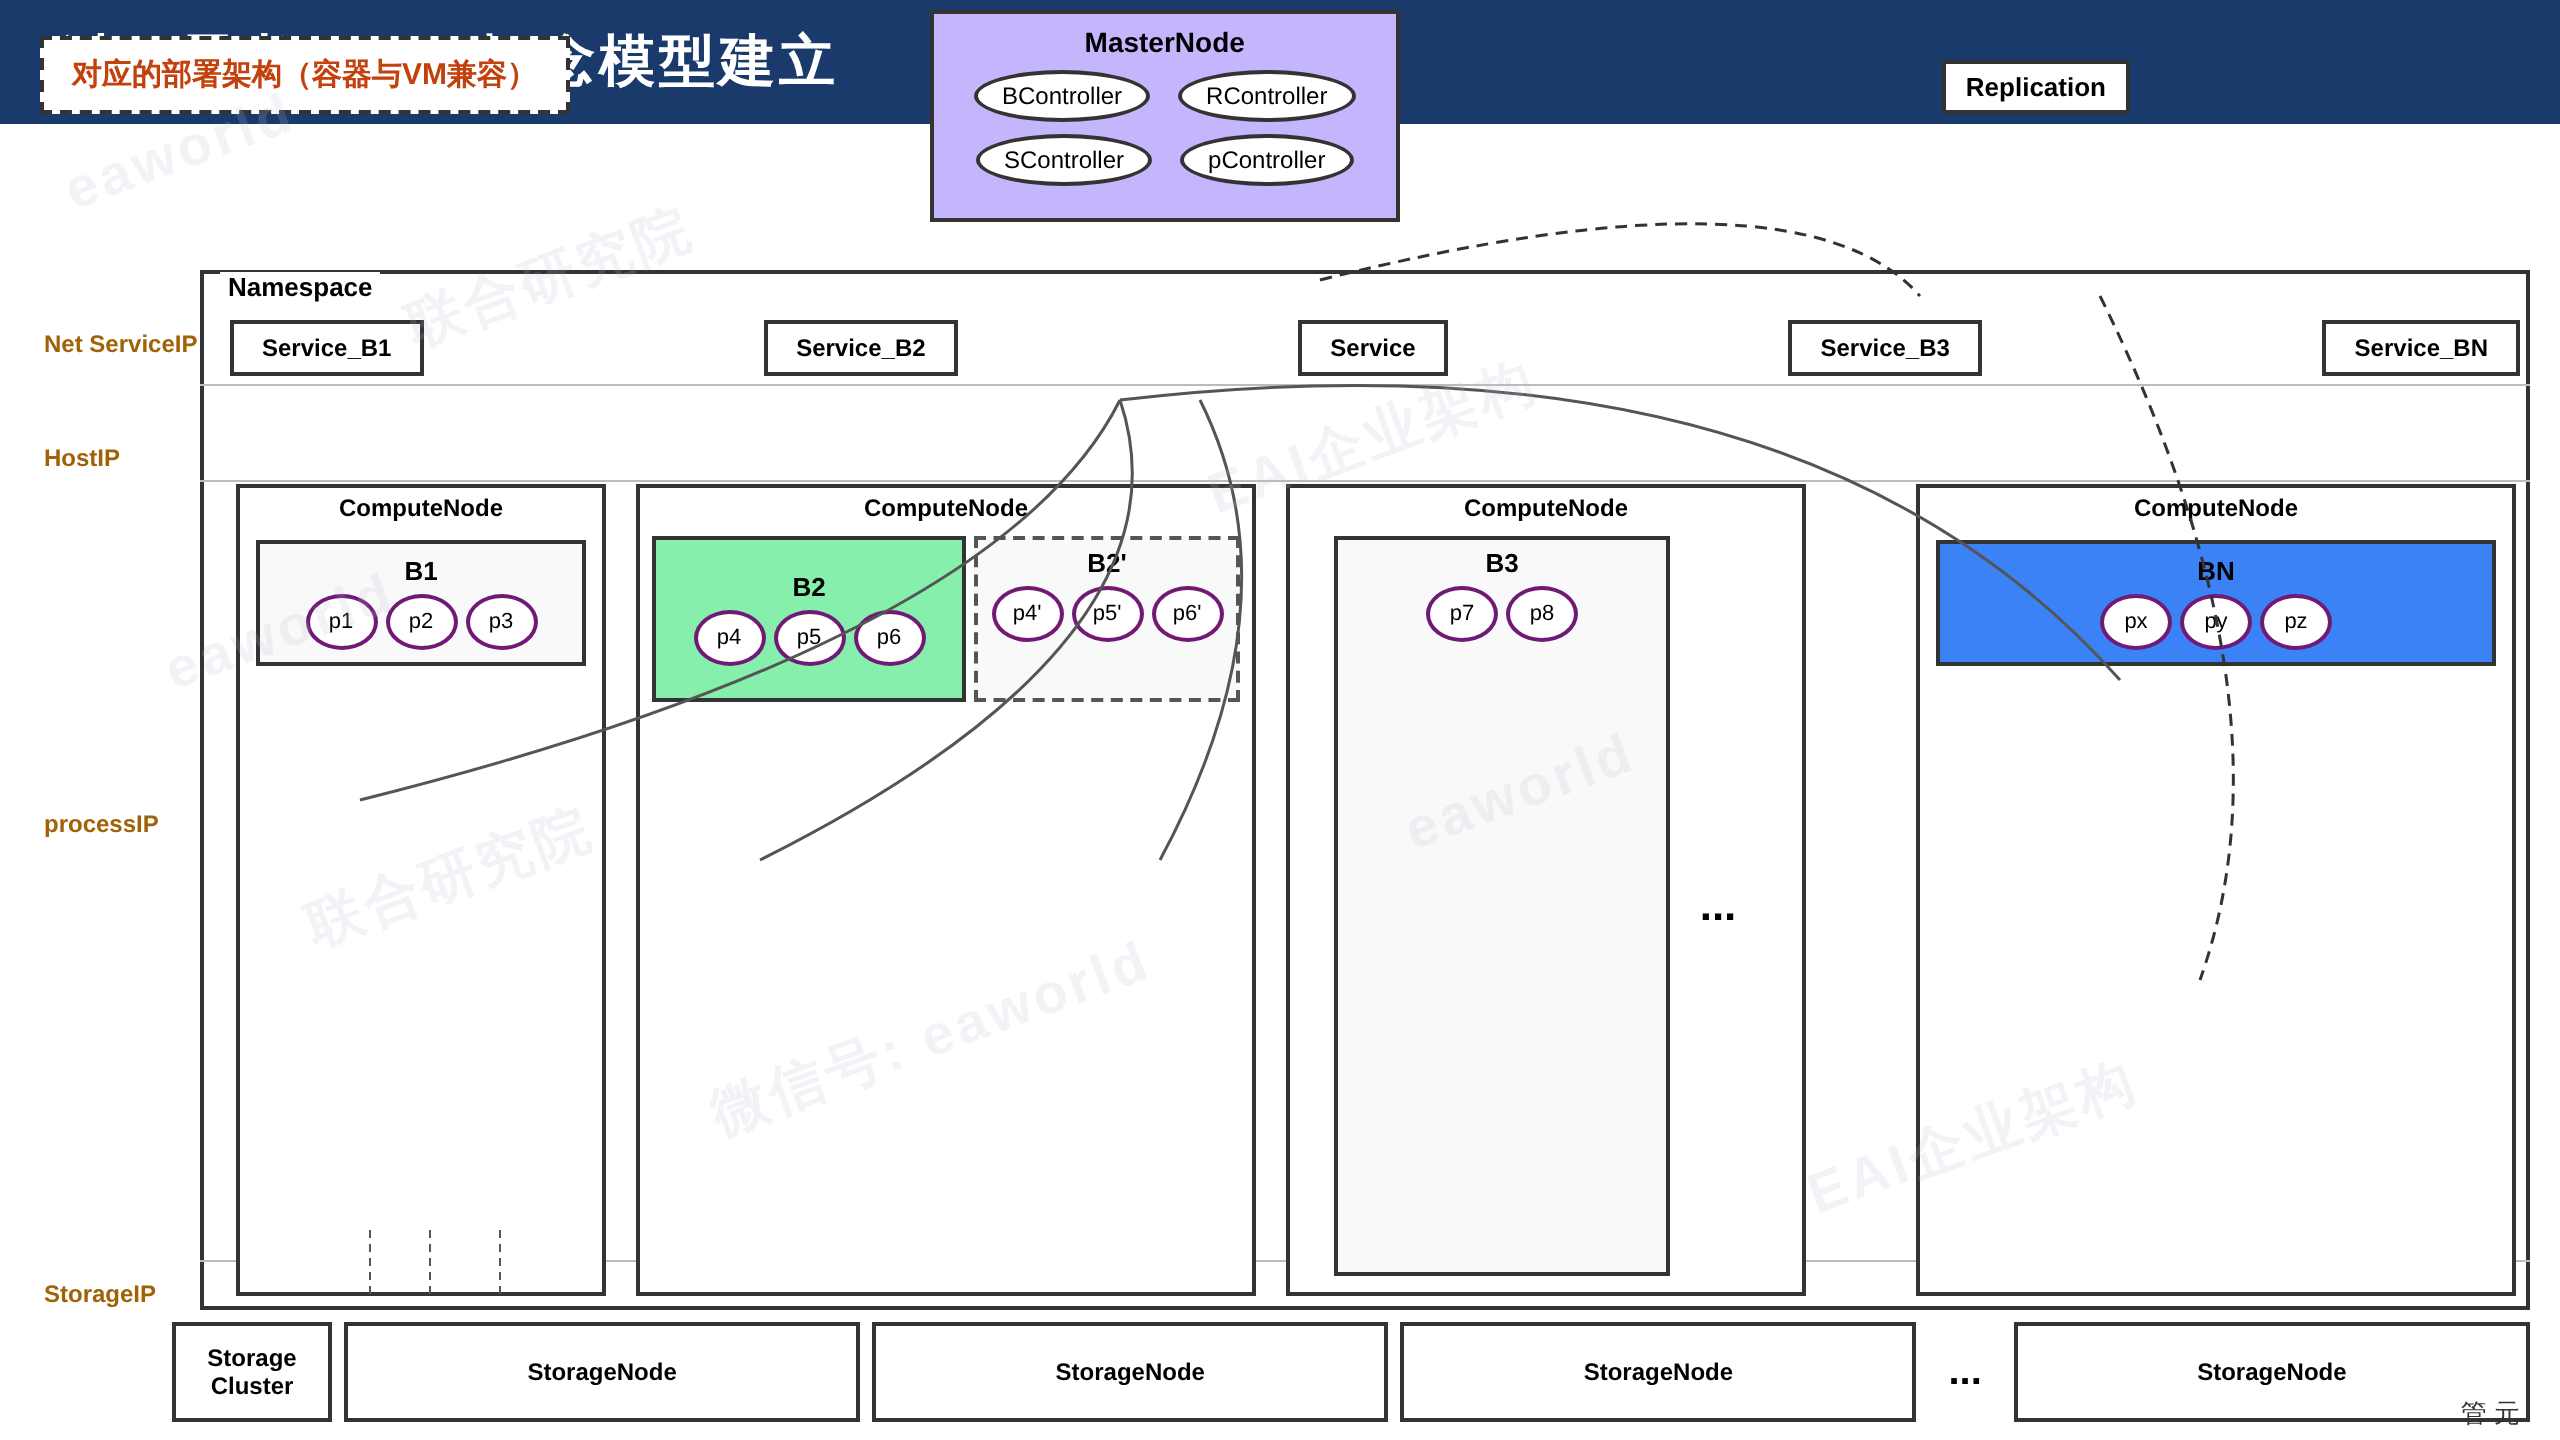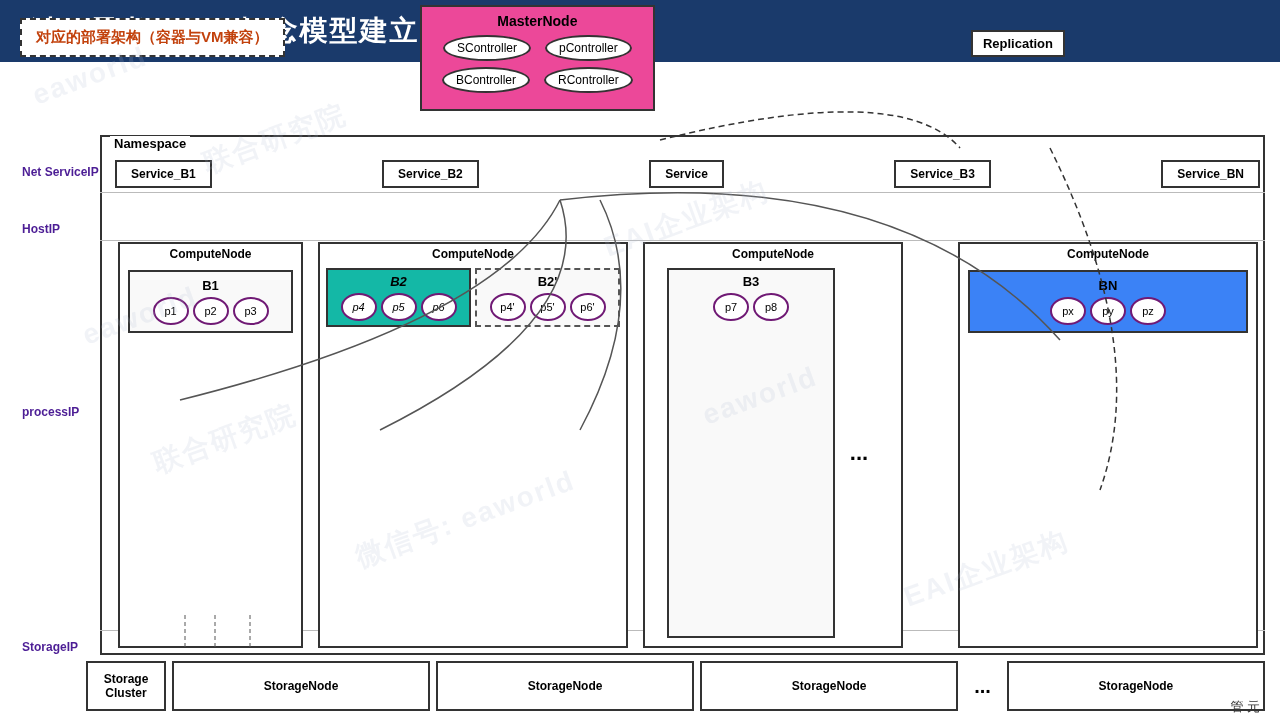--- a/index.html
+++ b/index.html
@@ -60,10 +60,10 @@
     
     .master-node {
       position: absolute;
-      left: 420px;
+      left: 465px;
       top: 5px;
       border: 2px solid #333;
-      background: #ec4899;
+      background: #c4b5fd;
       padding: 6px 20px 10px 20px;
       min-width: 220px;
       text-align: center;

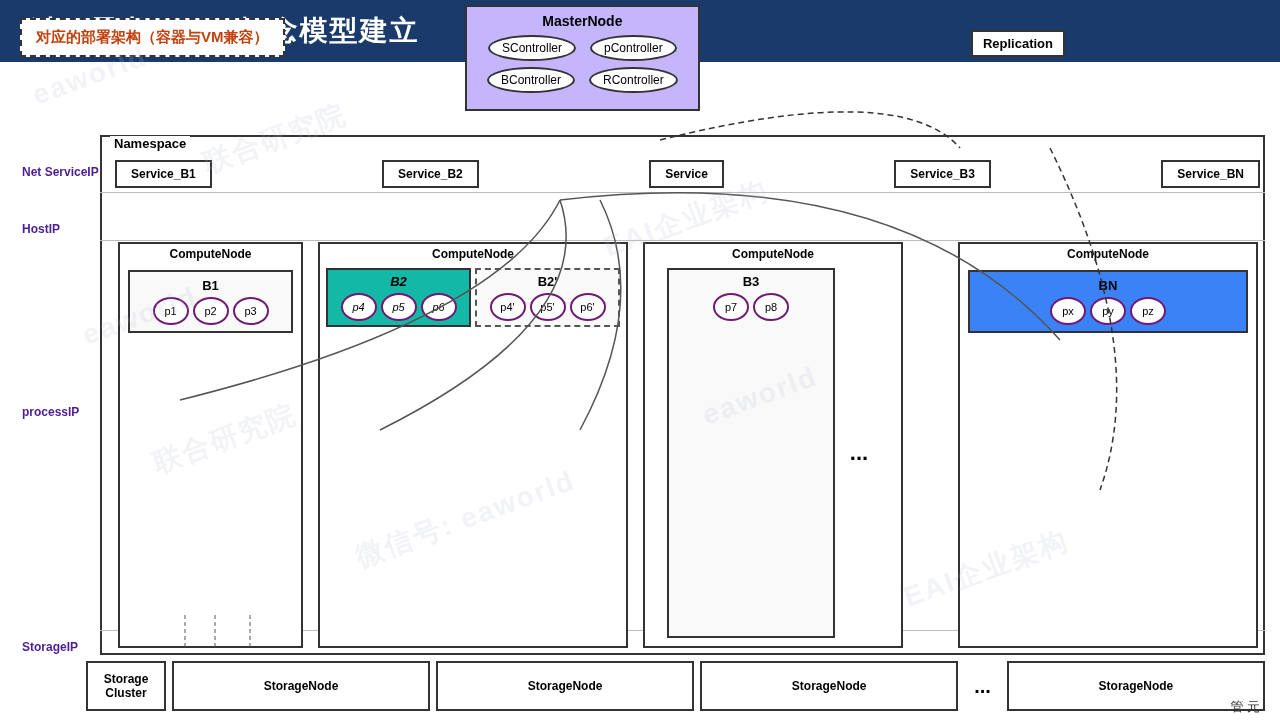--- a/index.html
+++ b/index.html
@@ -215,12 +215,12 @@
   <div class="master-node">
     <div class="master-node-title">MasterNode</div>
     <div class="master-node-row">
+      <span class="oval">BController</span>
+      <span class="oval">RController</span>
+    </div>
+    <div class="master-node-row">
       <span class="oval">SController</span>
       <span class="oval">pController</span>
-    </div>
-    <div class="master-node-row">
-      <span class="oval">BController</span>
-      <span class="oval">RController</span>
     </div>
   </div>
 

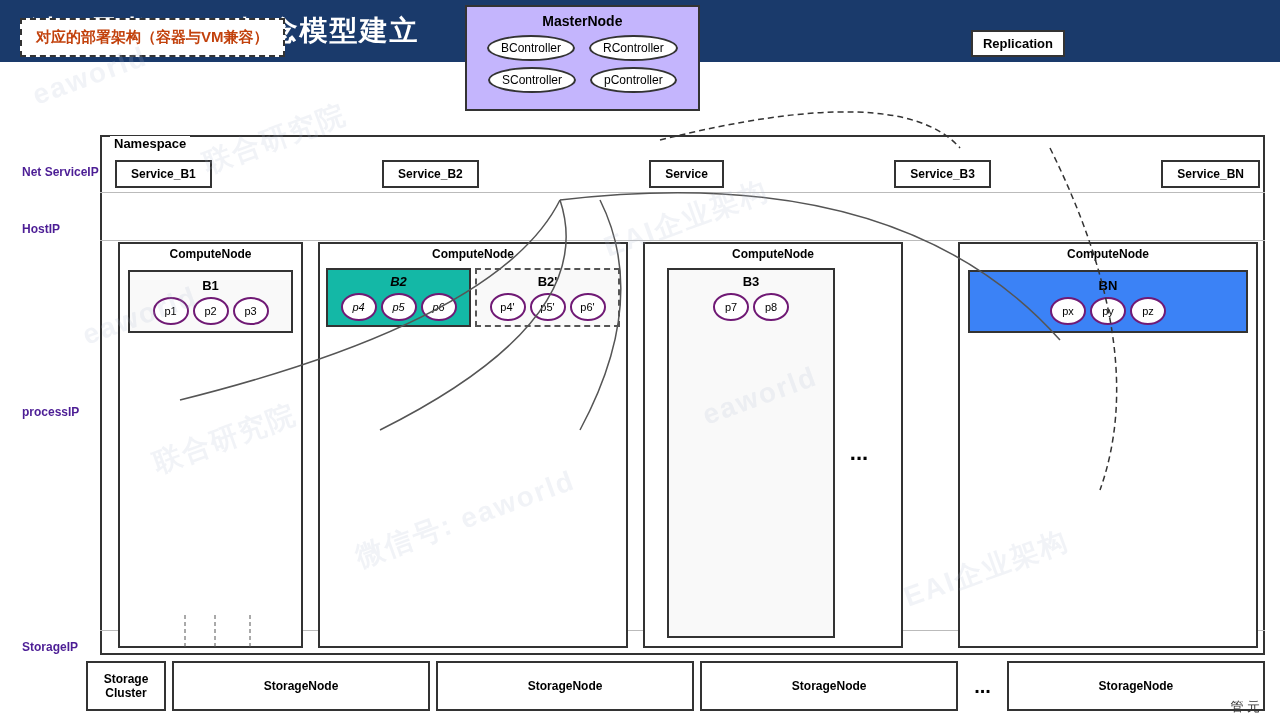--- a/index.html
+++ b/index.html
@@ -127,7 +127,7 @@
       position: absolute;
       font-size: 12px;
       font-weight: bold;
-      color: #4c1d95;
+      color: #a16207;
     }
 
     .service-box {

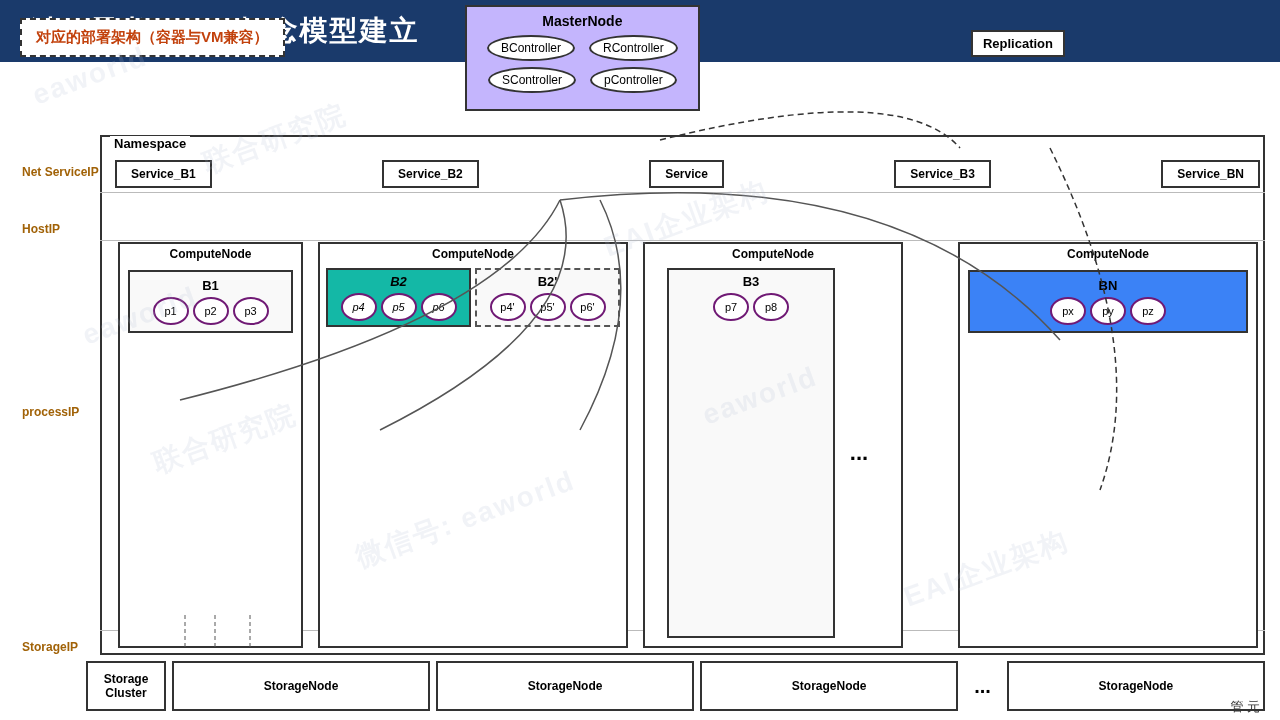--- a/index.html
+++ b/index.html
@@ -294,7 +294,7 @@
     <div class="compute-node-title">ComputeNode</div>
     <div style="display:flex;gap:4px;margin:4px 6px;">
 
-      <div style="flex:1;border:2px solid #333;padding:4px;background:#14b8a6;font-style:italic;">
+      <div style="flex:1;border:2px solid #333;padding:16px;background:#86efac;">
         <div class="b-title">B2</div>
         <div class="p-ovals">
           <div class="p-oval">p4</div>

